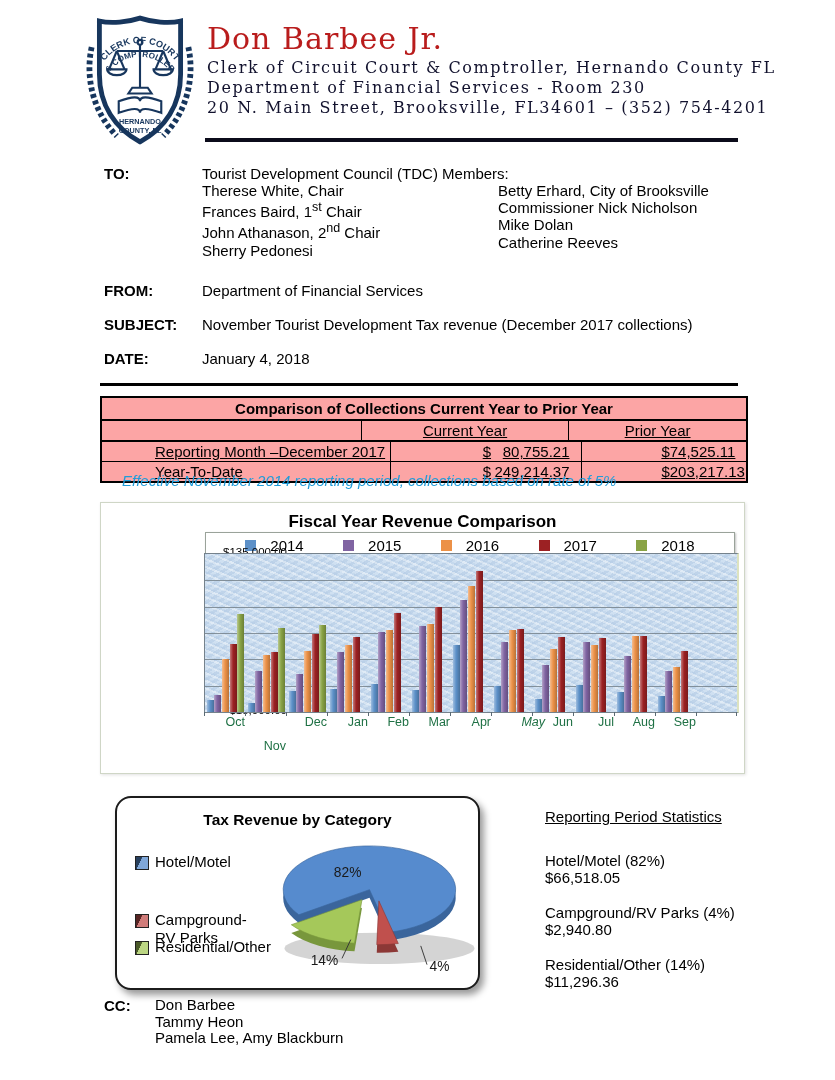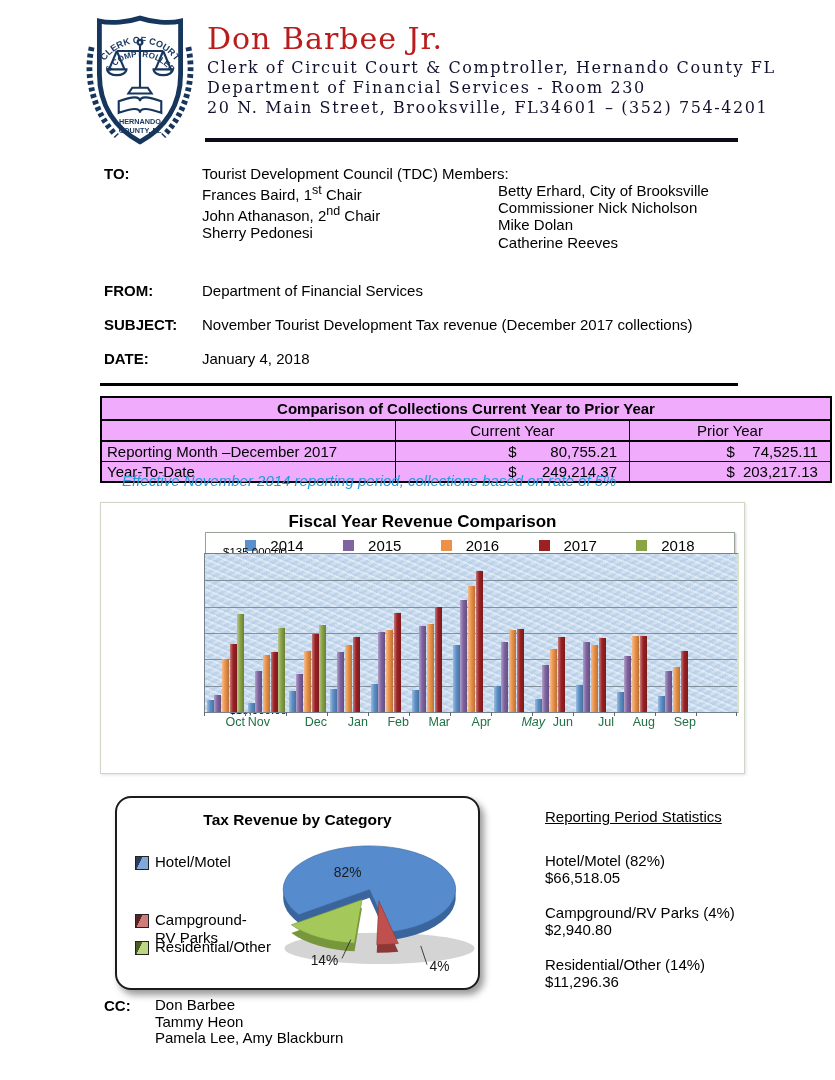--- a/index.html
+++ b/index.html
@@ -124,6 +124,7 @@
   <div class="memo-label" style="top:165px">TO:</div>
   <div class="memo-value" style="top:165px">Tourist Development Council (TDC) Members:</div>
   <div class="to-list" style="left:202px;top:182px;width:290px" id="to-left">
+      <div><span>Therese White, Chair</span></div>
       <div><span>Frances Baird, 1</span><sup>st</sup><span> Chair</span></div>
       <div><span>John Athanason, 2</span><sup>nd</sup><span> Chair</span></div>
       <div><span>Sherry Pedonesi</span></div>

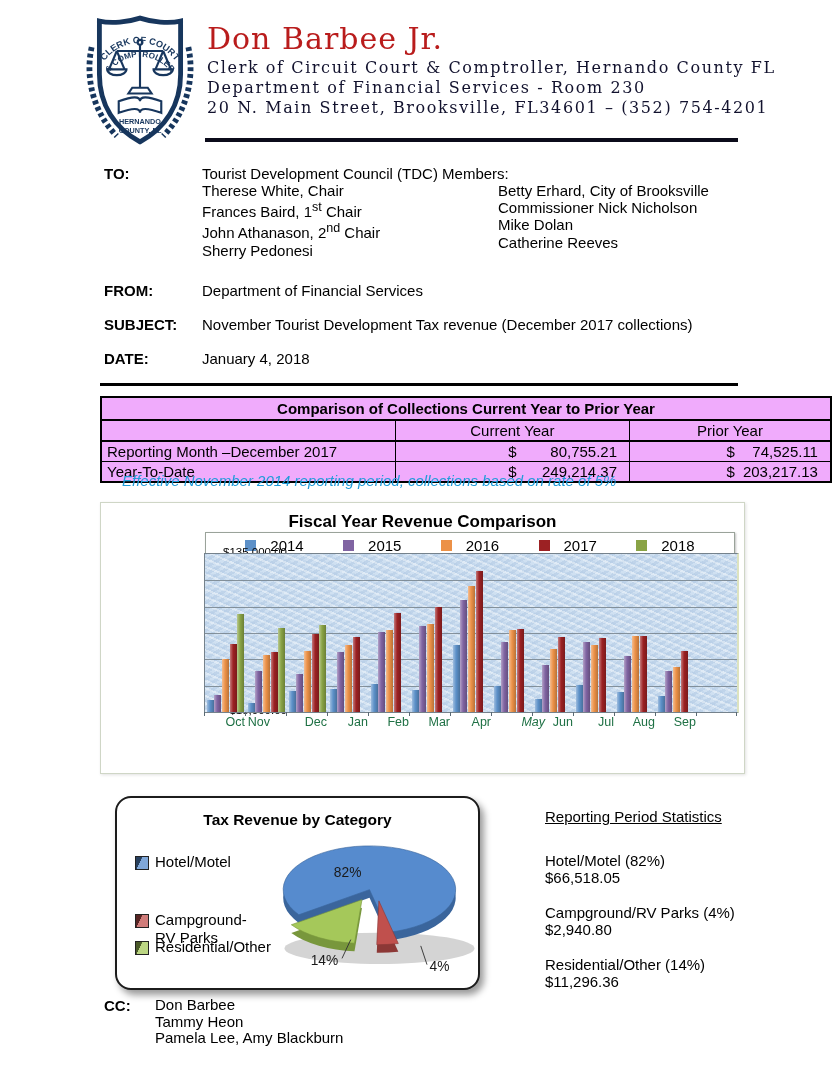--- a/index.html
+++ b/index.html
@@ -22,8 +22,8 @@
   .rule2{position:absolute;left:100px;top:383px;width:638px;height:3px;background:#000;}
 
   
-  .cmp-table{position:absolute;left:100px;top:396px;width:732px;border:2px solid #000;
-             font-size:15px;background:#f0abfc;box-sizing:border-box;}
+  .cmp-table{position:absolute;left:100px;top:396px;width:648px;border:2px solid #000;
+             font-size:15px;background:#fca5a5;box-sizing:border-box;}
   .cmp-title{font-weight:bold;text-align:center;padding:2px 0;border-bottom:2px solid #000;}
   .cmp-row{display:grid;grid-template-columns:40.2% 32.2% 27.6%;}
   .cmp-row > div{box-sizing:border-box;border-left:1px solid #000;}

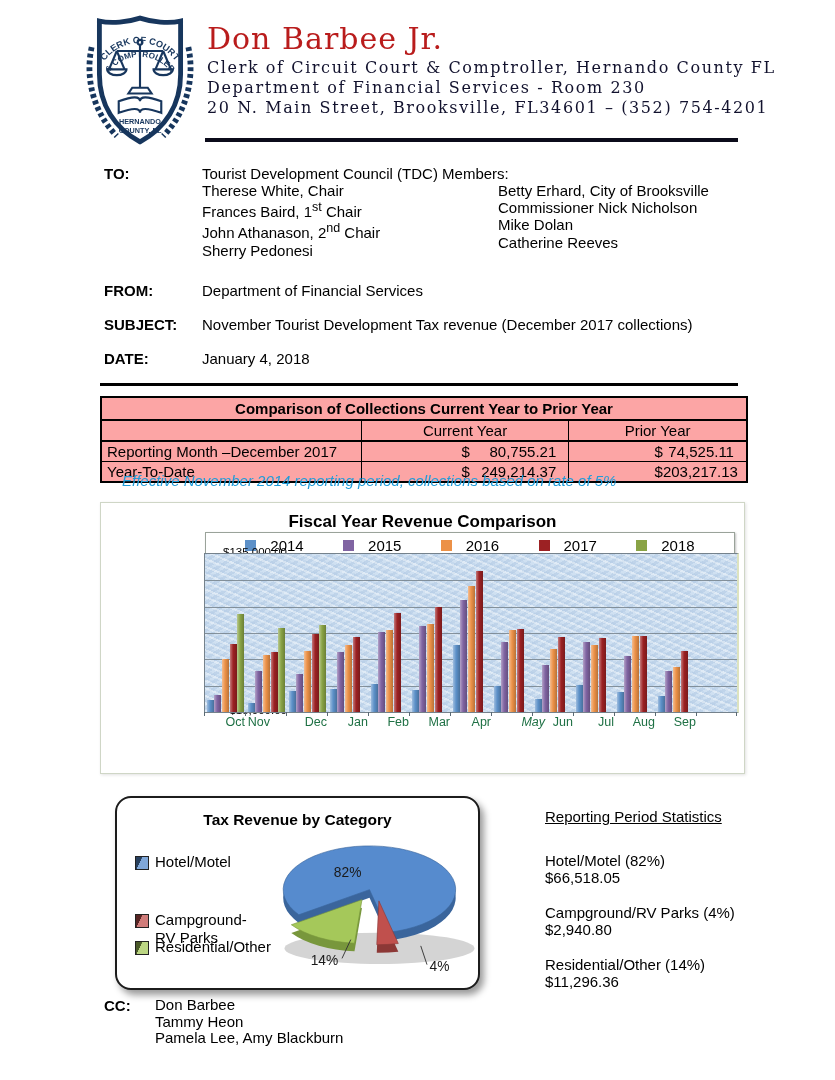--- a/index.html
+++ b/index.html
@@ -25,7 +25,7 @@
   .cmp-table{position:absolute;left:100px;top:396px;width:648px;border:2px solid #000;
              font-size:15px;background:#fca5a5;box-sizing:border-box;}
   .cmp-title{font-weight:bold;text-align:center;padding:2px 0;border-bottom:2px solid #000;}
-  .cmp-row{display:grid;grid-template-columns:40.2% 32.2% 27.6%;}
+  .cmp-row{display:grid;grid-template-columns:40.2% 32.2% 27.6%;text-decoration:underline;}
   .cmp-row > div{box-sizing:border-box;border-left:1px solid #000;}
   .cmp-row > div:first-child{border-left:none;}
   .cmp-head{border-bottom:2px solid #000;}

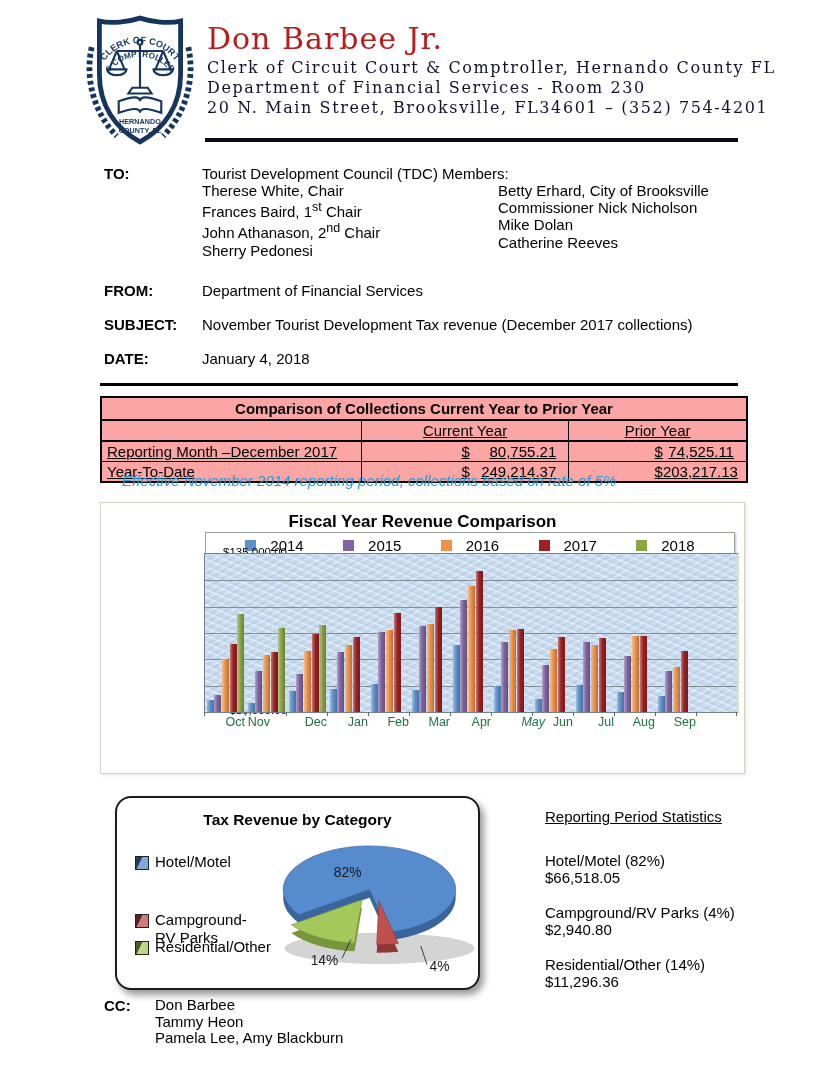--- a/index.html
+++ b/index.html
@@ -30,7 +30,7 @@
   .cmp-row > div:first-child{border-left:none;}
   .cmp-head{border-bottom:2px solid #000;}
   .cmp-head > div{text-align:center;padding:1px 0;}
-  .cmp-data{border-bottom:1px solid #000;}
+  .cmp-data{border-bottom:1px solid #000;padding-left:48px;}
   .cmp-data:last-child{border-bottom:none;}
   .cmp-data .lbl{padding:1px 0 1px 5px;}
   .money{display:flex;justify-content:space-between;padding:1px 12px 1px 48%;}

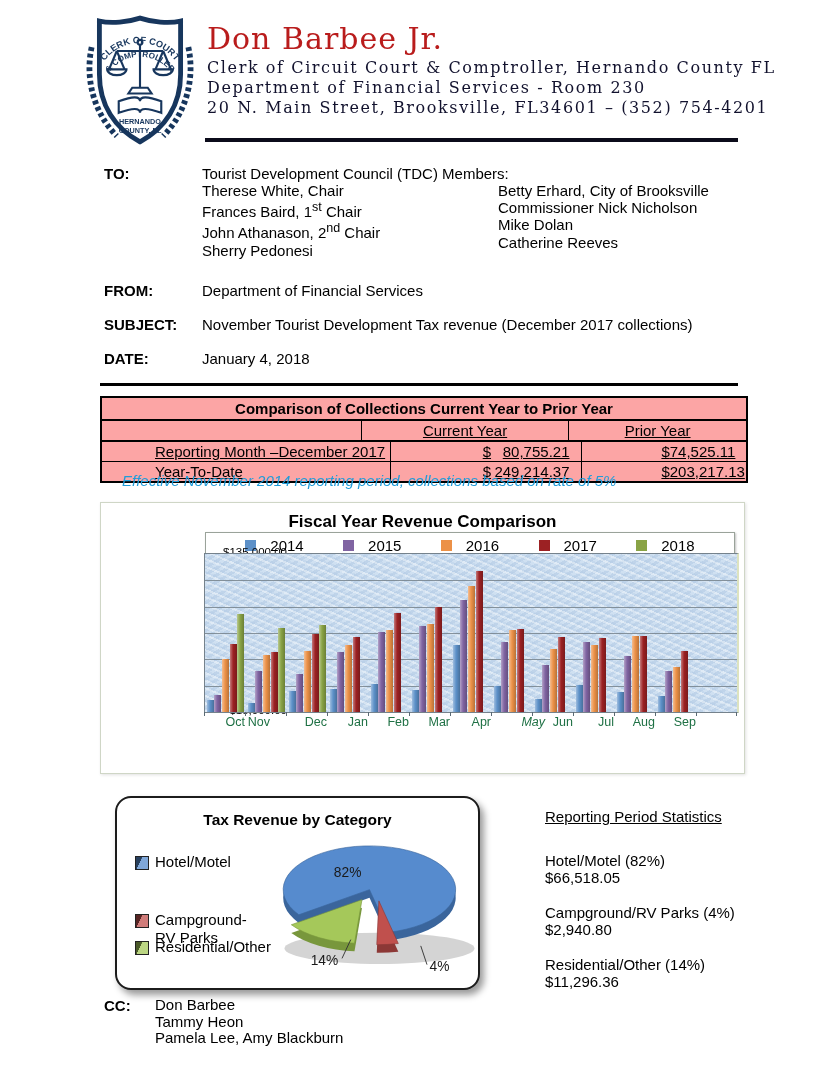--- a/index.html
+++ b/index.html
@@ -270,7 +270,7 @@
     <div id="fy-xlabels">
         <div class="fy-xlabel" style="left: 103px;">Oct</div>
         <div class="fy-xtick" style="left: 103px;"></div>
-        <div class="fy-xlabel" style="left: 128px;">Nov</div>
+        <div class="fy-xlabel" style="left: 144px; margin-top: 24px;">Nov</div>
         <div class="fy-xtick" style="left: 144px;"></div>
         <div class="fy-xlabel" style="left: 185px;">Dec</div>
         <div class="fy-xtick" style="left: 185px;"></div>

